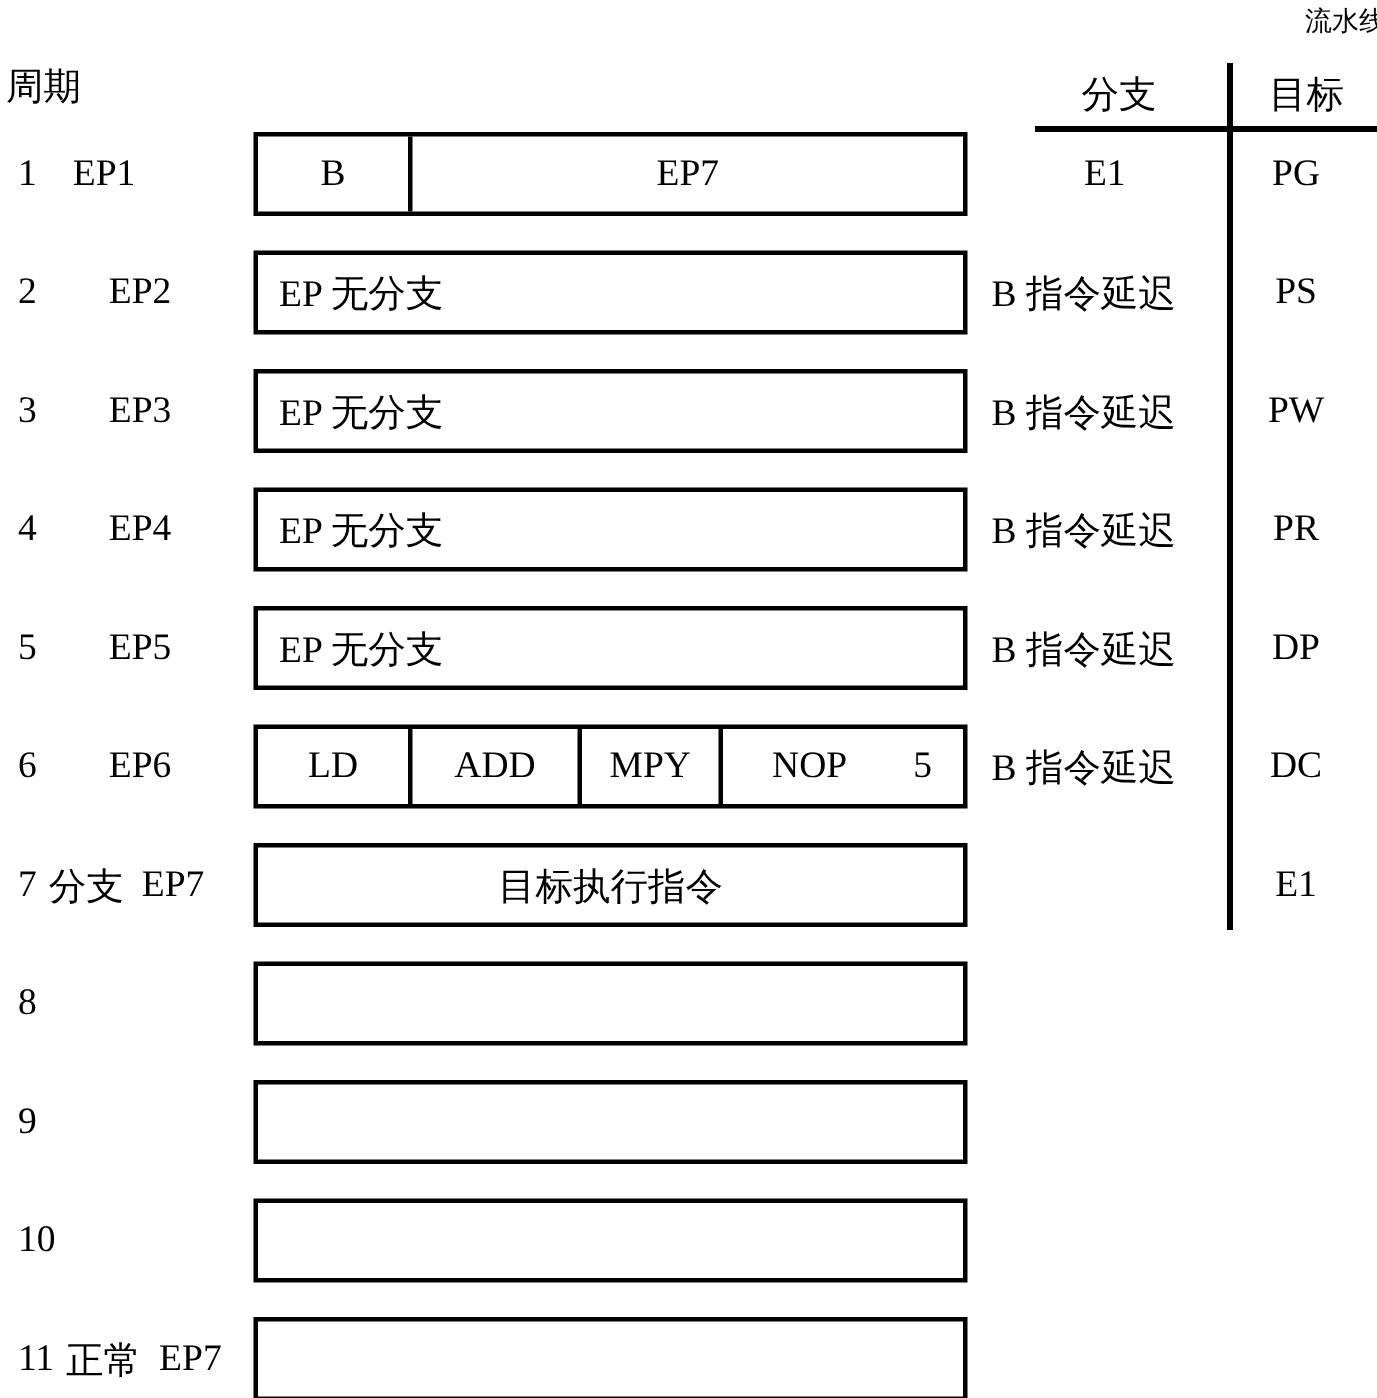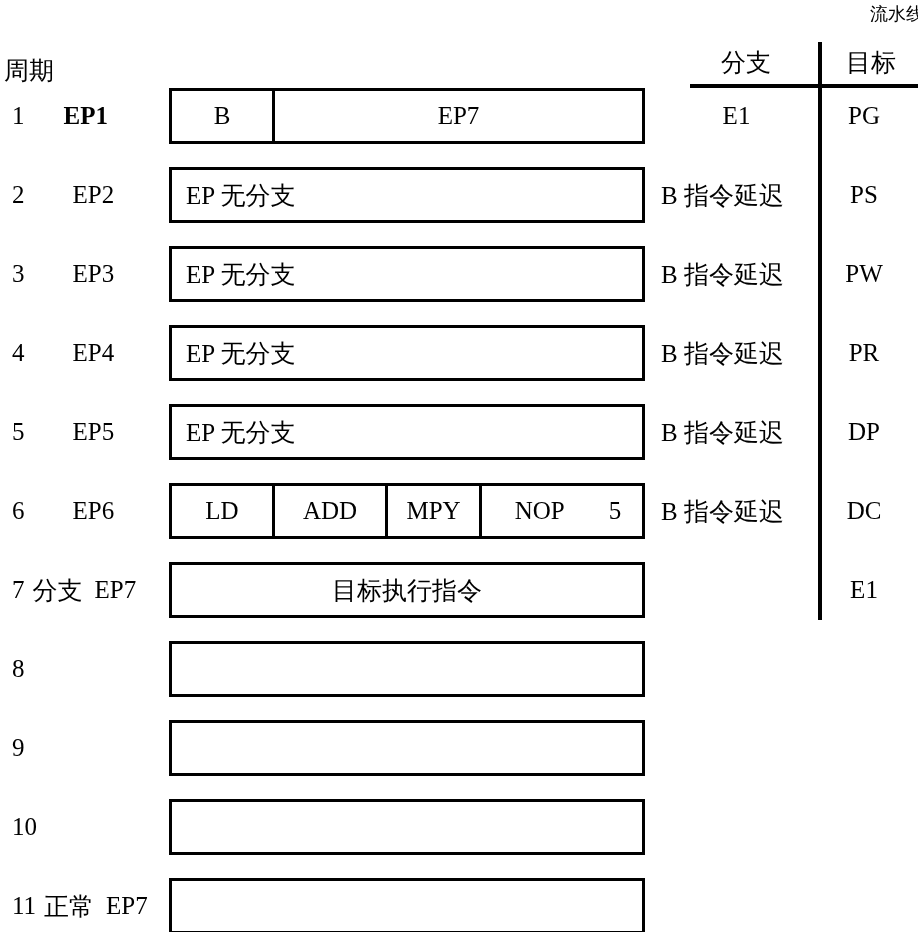--- a/index.html
+++ b/index.html
@@ -23,7 +23,6 @@
     font-size: 25px;
     line-height: 1;
     white-space: nowrap;
-    margin-top: 12px;
   }
   #cycle-header { left: 4px; top: 46px; }
 

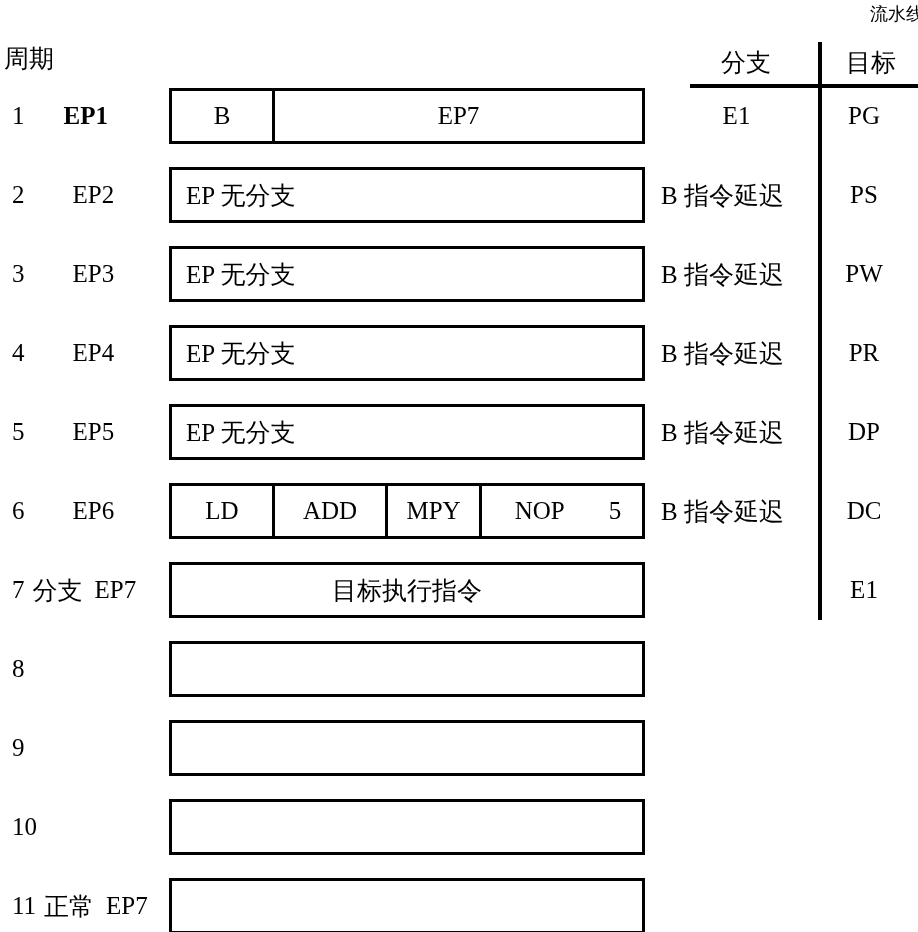--- a/index.html
+++ b/index.html
@@ -166,7 +166,7 @@
   <div id="rows-host">
       <div class="row-label" style="left: 12px; top: 88px;">
         <span class="num">1</span>
-        <span class="name" style="margin-left: 39px; font-weight: bold;">EP1</span>
+        <span class="name" style="margin-left: 24px;">EP1</span>
       </div>
       <div class="pipe-row" style="top: 88px;">
         <div class="cell" style="width: 103px; flex: 0 0 auto;">

